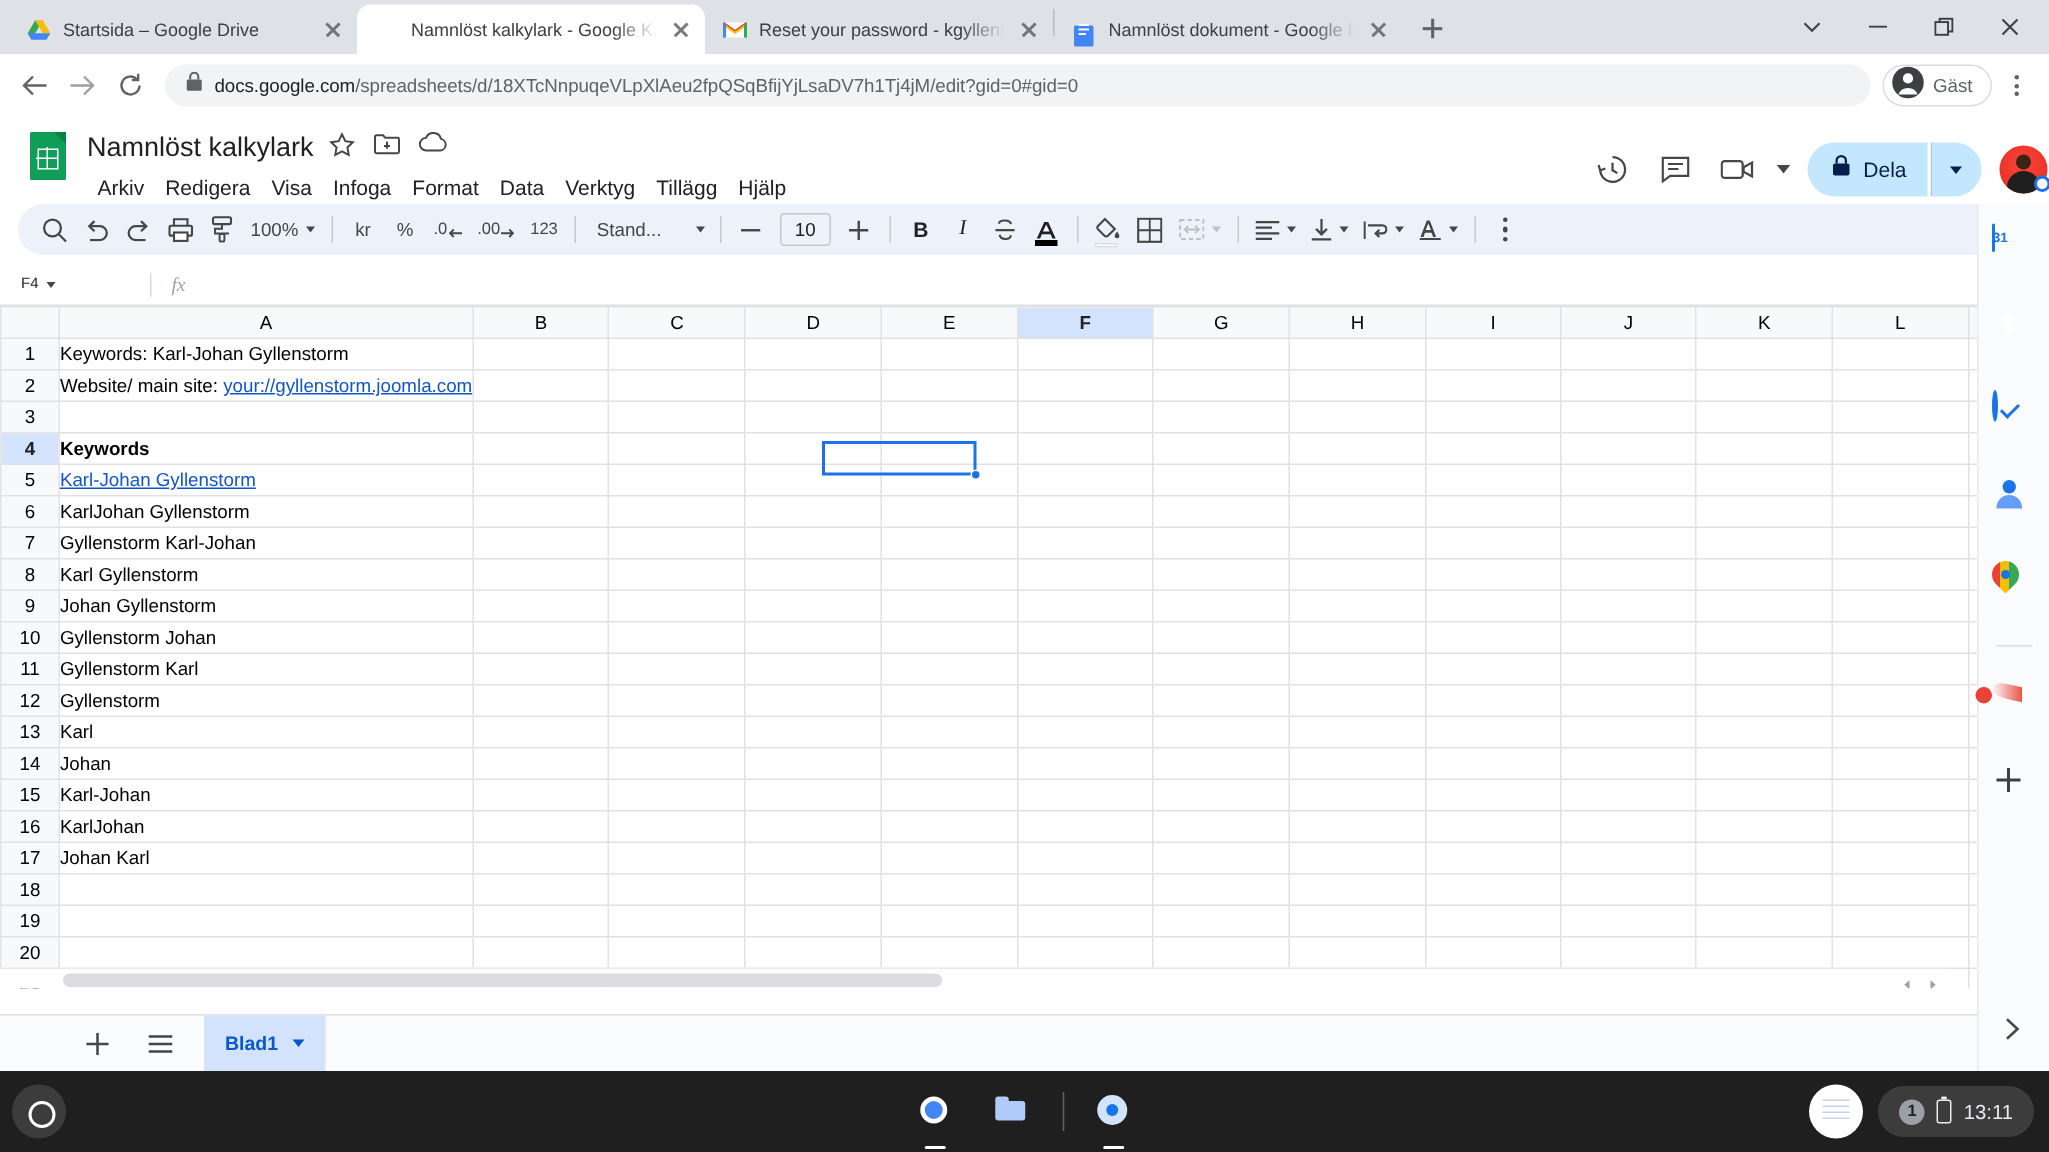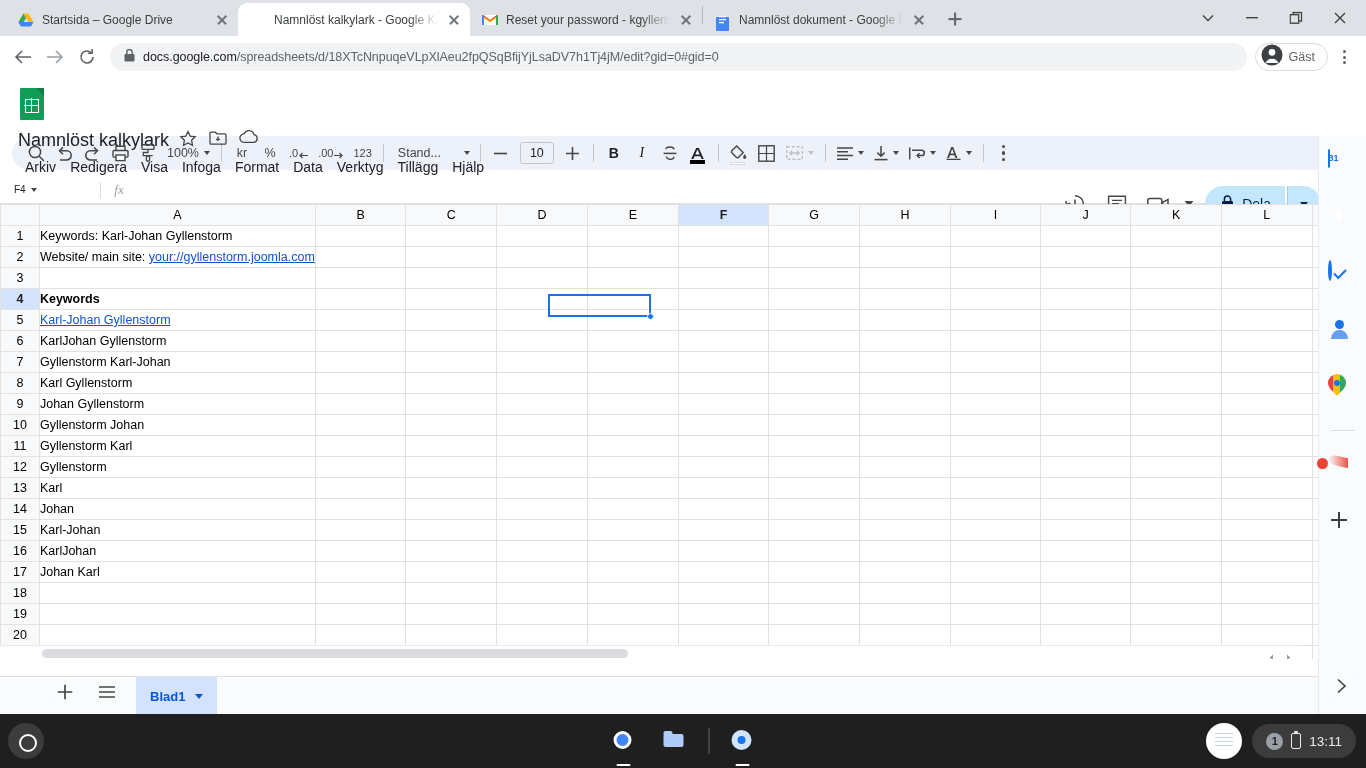--- a/index.html
+++ b/index.html
@@ -83,7 +83,7 @@
   .sheets { position:absolute; left:0; top:78px; width:1366px; height:636px; background:#fff; }
 
   
-  .dochead { display:flex; padding:6px 0 0 12px; height:58px;flex-direction:column; }
+  .dochead { display:flex; padding:6px 0 0 12px; height:58px; }
   .doc-logo { width:40px;height:40px;position:relative;flex:0 0 40px;margin-top:2px; }
   .doc-logo .page { position:absolute; left:8px; top:2px; width:24px; height:32px; background:#0f9d58; border-radius:1px; }
   .doc-logo .fold { position:absolute; right:8px; top:2px; width:0;height:0;border-left:8px solid transparent;border-top:8px solid #0b8043;}

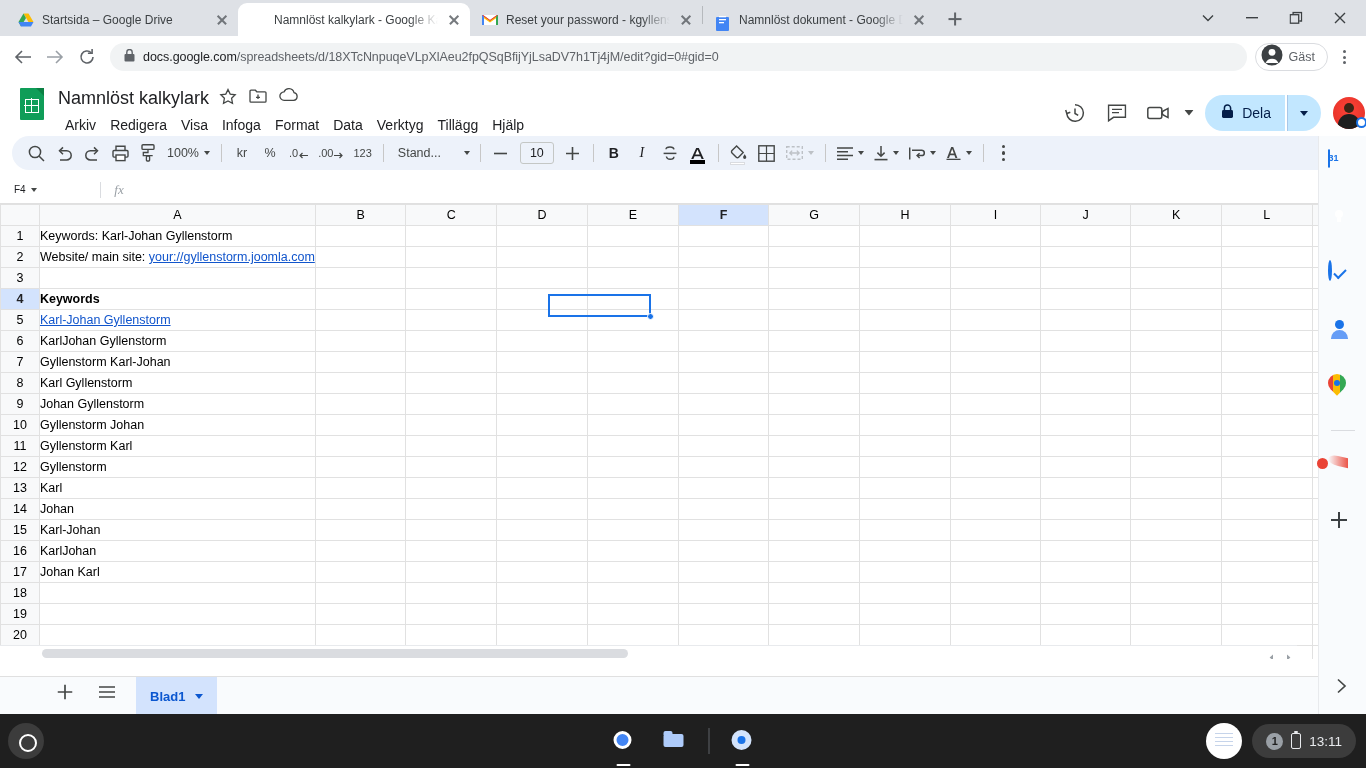--- a/index.html
+++ b/index.html
@@ -162,7 +162,7 @@
   .harrows{position:absolute;right:4px;top:2px;display:flex;gap:8px;}
 
   
-  .sheetbar{position:absolute;left:0;bottom:0;width:1318px;height:38px;background:#f9fbfd;border-top:1px solid #e0e0e0;display:flex;align-items:flex-start;padding-left:48px;gap:8px;}
+  .sheetbar{position:absolute;left:0;bottom:0;width:1318px;height:38px;background:#f9fbfd;border-top:1px solid #e0e0e0;display:flex;align-items:center;padding-left:48px;gap:8px;}
   .sb-btn{width:34px;height:30px;position:relative;border-radius:4px;}
   .sb-btn svg{position:absolute;left:50%;top:50%;transform:translate(-50%,-50%);}
   .sheet-tab{height:38px;display:flex;align-items:center;gap:10px;padding:0 14px;background:#d3e3fd;font-size:13px;color:#0b57d0;font-weight:700;margin-left:4px;}

